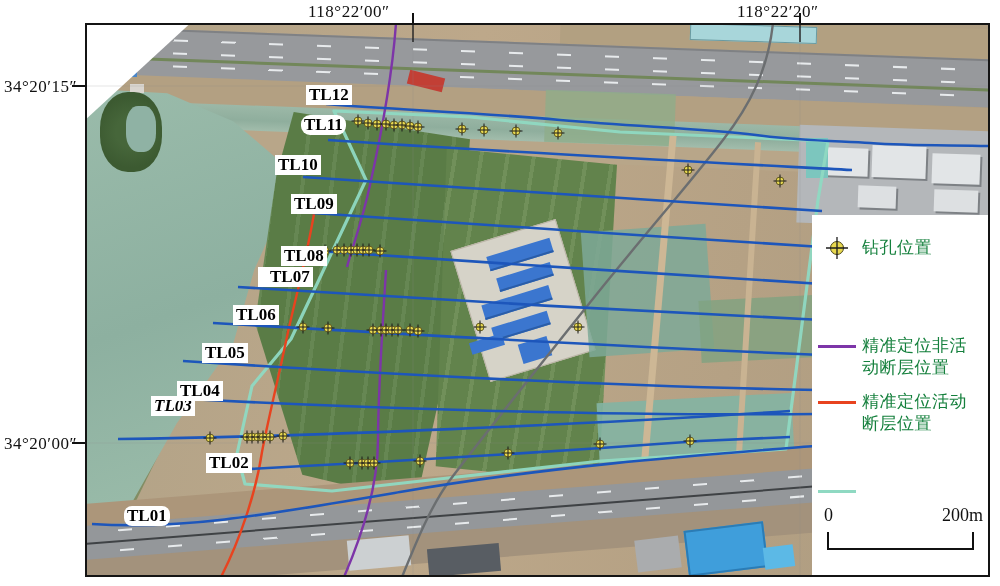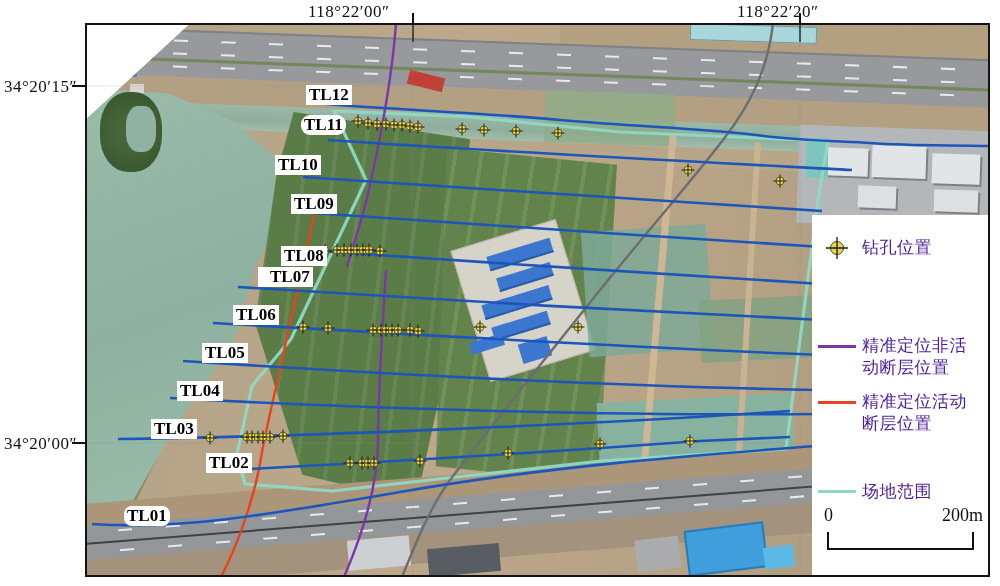--- a/index.html
+++ b/index.html
@@ -21,7 +21,7 @@
   .lg-row{position:absolute;left:0;width:178px;display:flex;align-items:flex-start}
   .lg-sym{width:50px;flex:0 0 50px;display:flex;justify-content:center}
   .swatch{display:block;width:38px;height:3px;margin-top:10px}
-  .lg-txt{width:118px;font-size:17px;letter-spacing:.5px;line-height:1.3;color:#4c1d95}
+  .lg-txt{width:118px;font-size:17px;letter-spacing:.5px;line-height:1.3;color:#15803d}
   .sb-num{position:absolute;top:0;font-size:18px}
   .sb-bracket{position:absolute;left:15px;top:27px;width:143px;height:16px;
               border-left:2px solid #111;border-right:2px solid #111;border-bottom:2px solid #111}

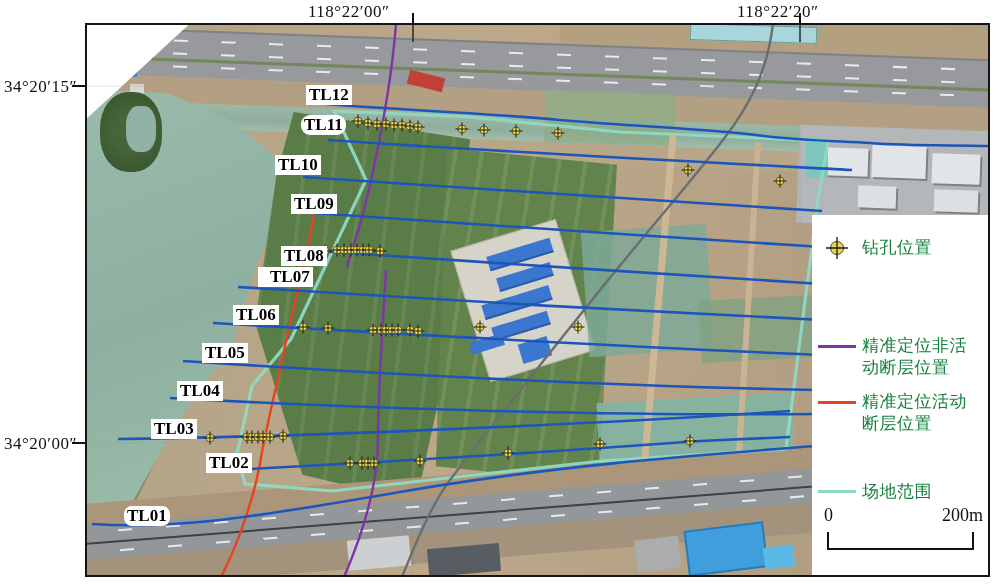--- a/index.html
+++ b/index.html
@@ -338,7 +338,7 @@
       <div id="tl-layer">
           <div class="tl-label" style="left: 124px; top: 506px; border-radius: 8px;">TL01</div>
           <div class="tl-label" style="left: 206px; top: 453px;">TL02</div>
-          <div class="tl-label" style="left: 151px; top: 419px;">TL03</div>
+          <div class="tl-label" style="left: 151px; top: 396px; font-style: italic;">TL03</div>
           <div class="tl-label" style="left: 177px; top: 381px; font-family: Liberation Serif, serif;">TL04</div>
           <div class="tl-label" style="left: 202px; top: 343px;">TL05</div>
           <div class="tl-label" style="left: 233px; top: 305px;">TL06</div>

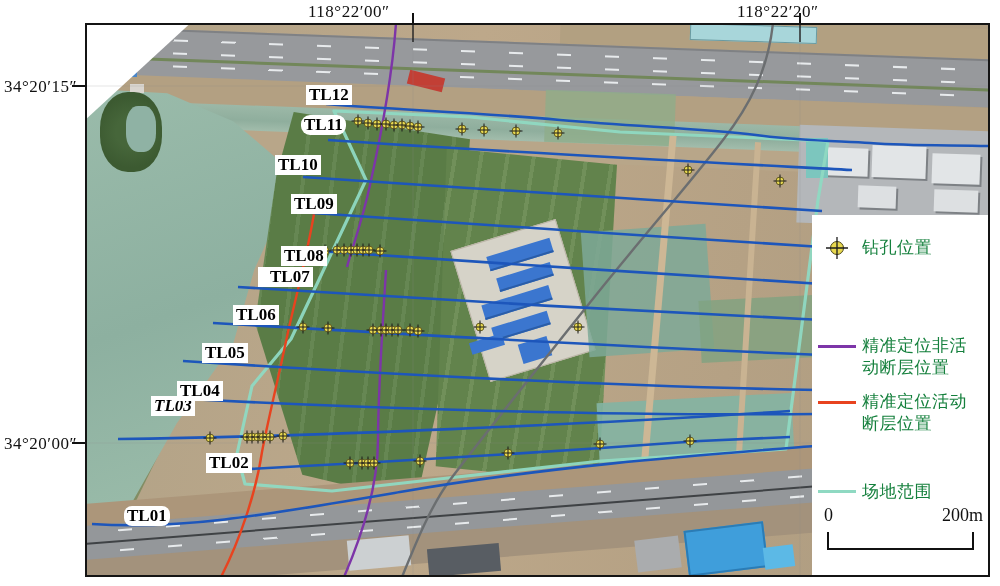--- a/index.html
+++ b/index.html
@@ -376,7 +376,6 @@
           <span class="lg-sym">
               <span class="swatch" style="margin-top: 9px; background: rgb(143, 217, 194);"></span>
             </span>
-          <span class="lg-txt">场地范围</span>
         </div>
         <div class="p" style="left:0;top:290px;width:178px;height:70px">
           <span class="sb-num" style="left:12px">0</span>

